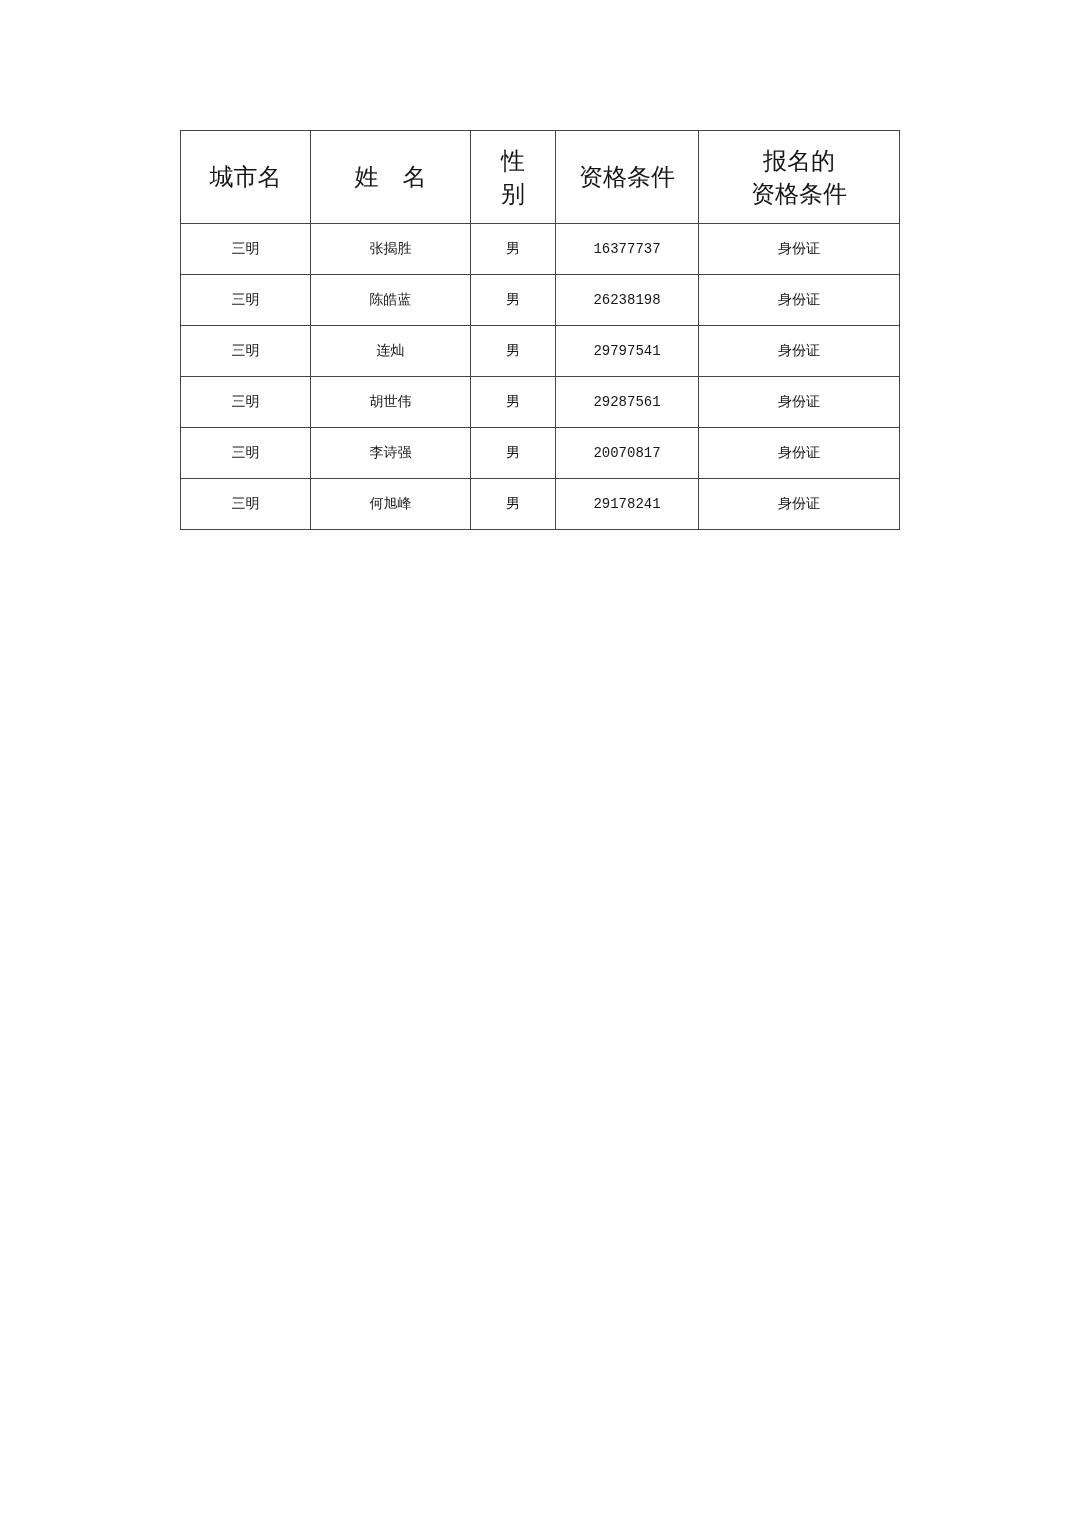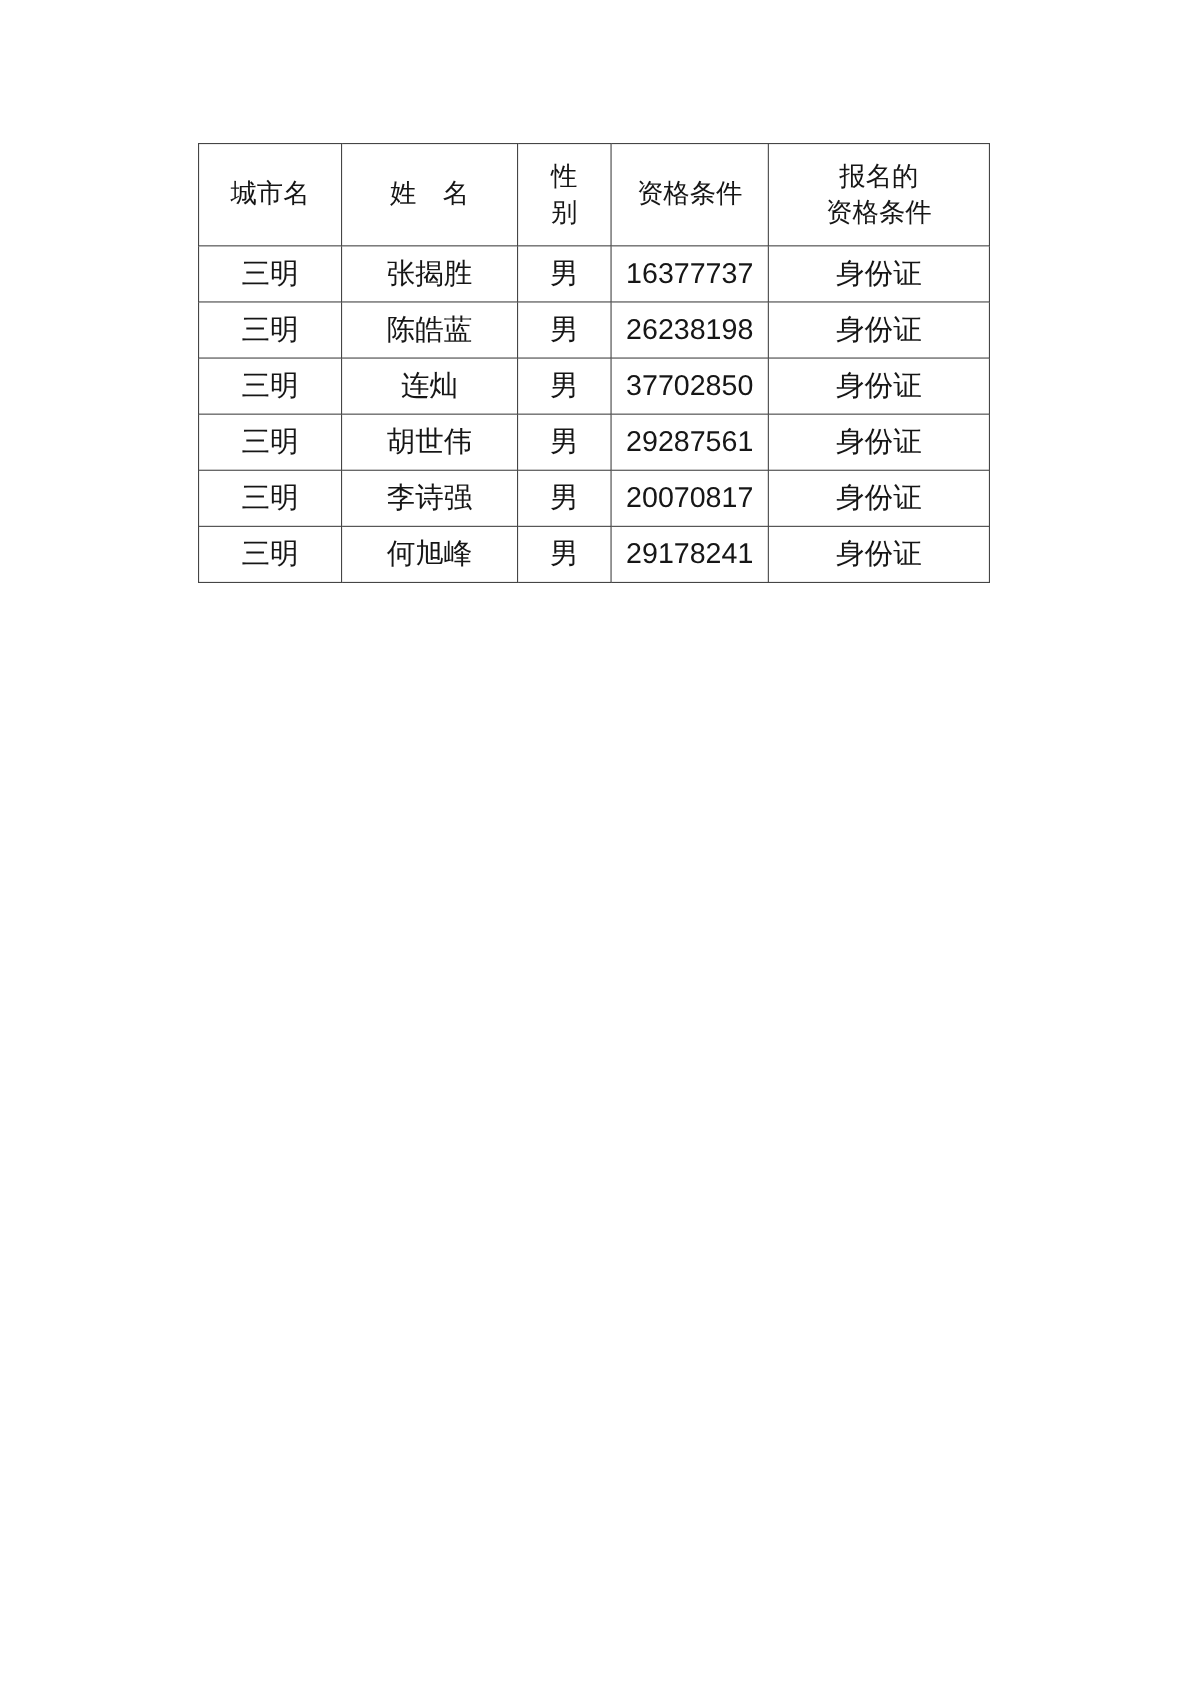--- a/index.html
+++ b/index.html
@@ -46,8 +46,8 @@
   }
   tbody td {
     height: 50px;
-    font-family: Liberation Sans, sans-serif;
-    font-size: 26px;
+    font-family: Liberation Mono, monospace;
+    font-size: 14px;
     line-height: 1.2;
   }
 </style>

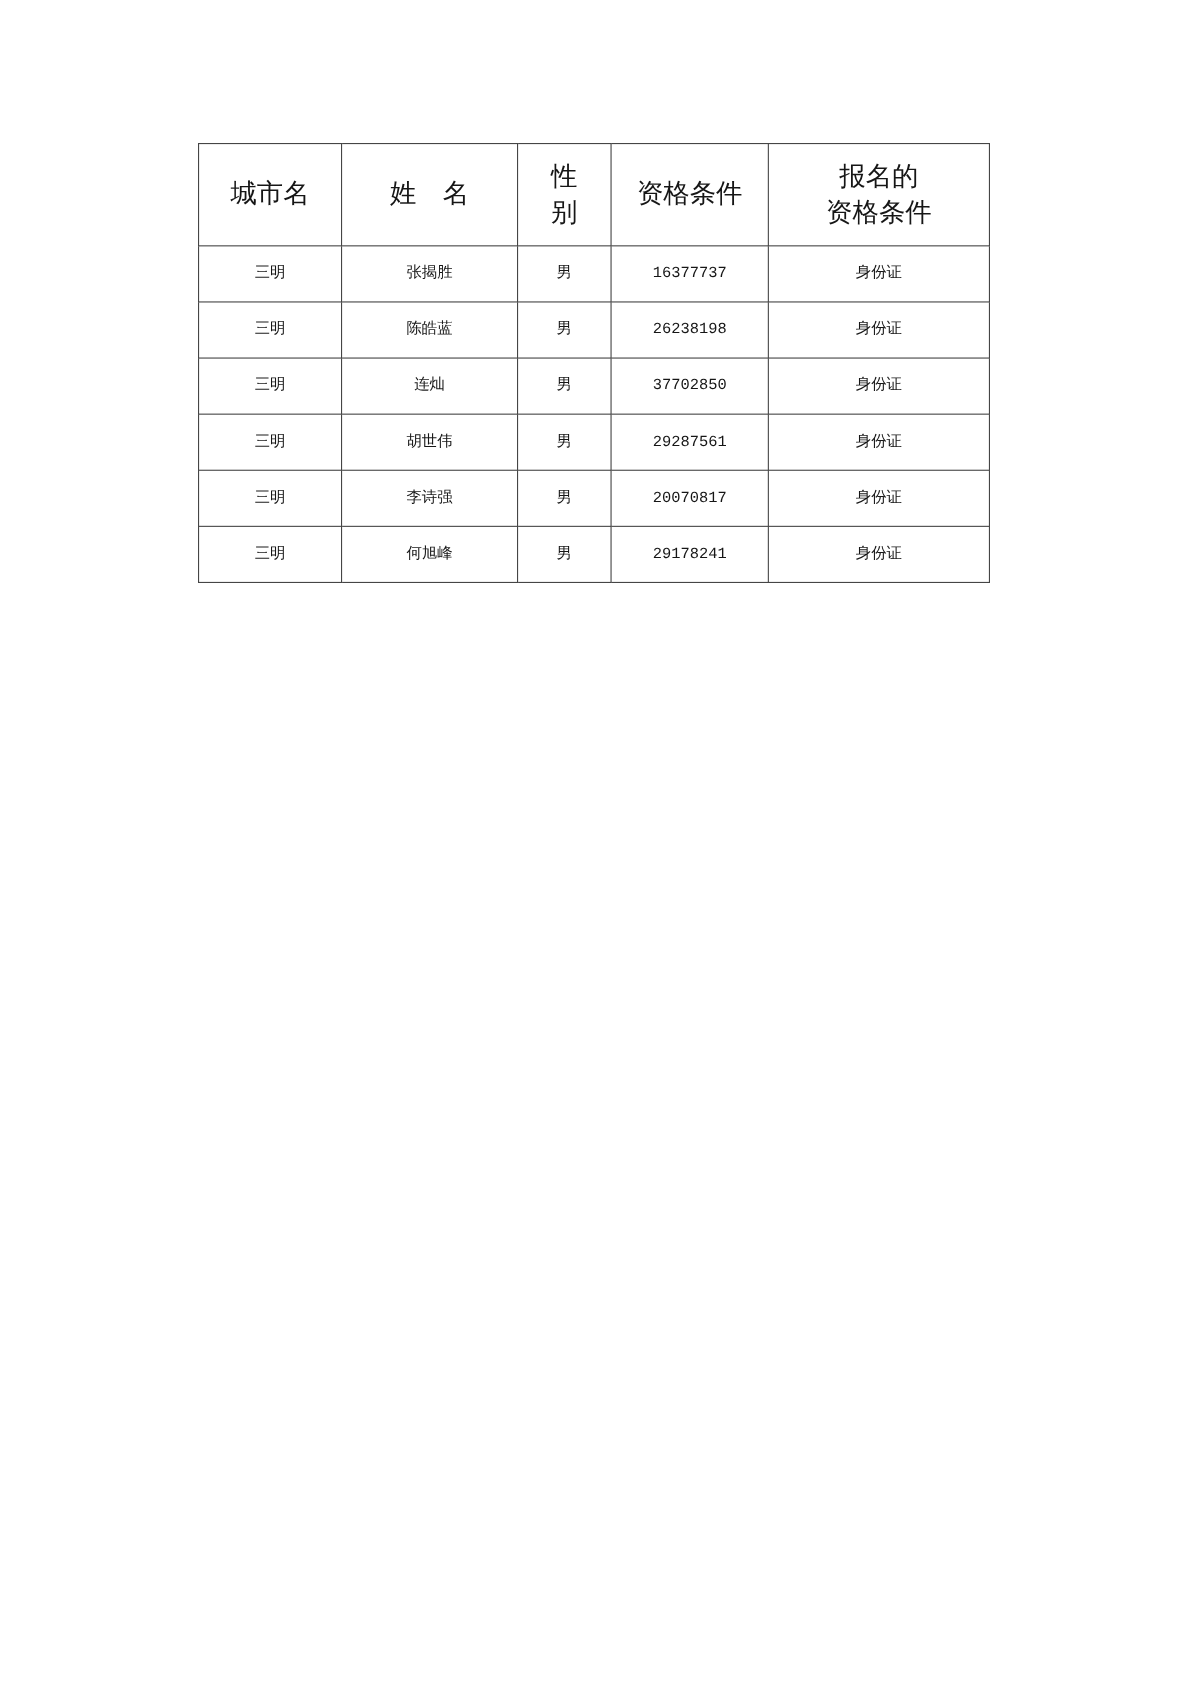--- a/index.html
+++ b/index.html
@@ -93,7 +93,7 @@
         <td>三明</td>
         <td>连灿</td>
         <td>男</td>
-        <td>37702850</td>
+        <td>29797541</td>
         <td>身份证</td>
       </tr>
       <tr>

